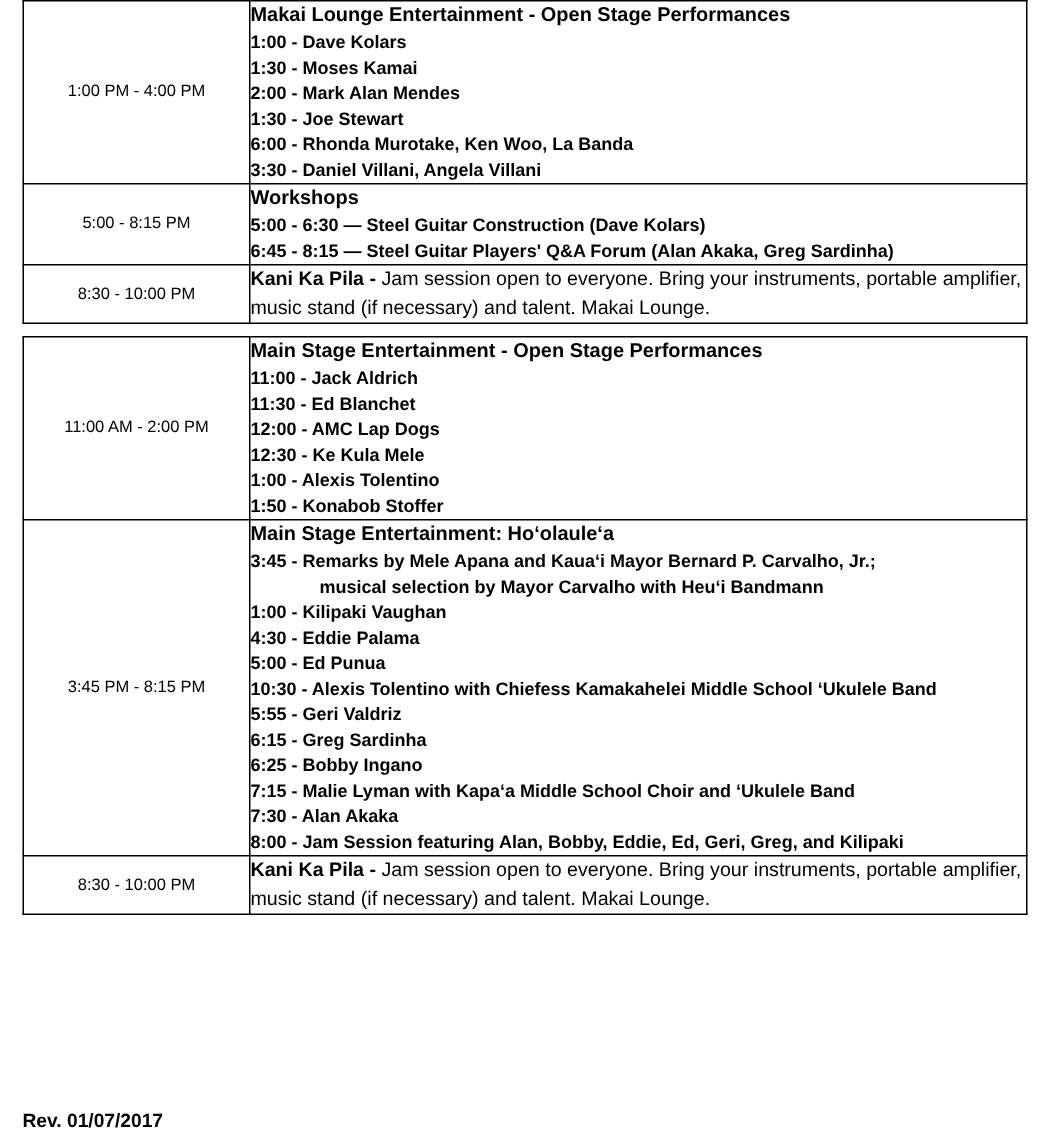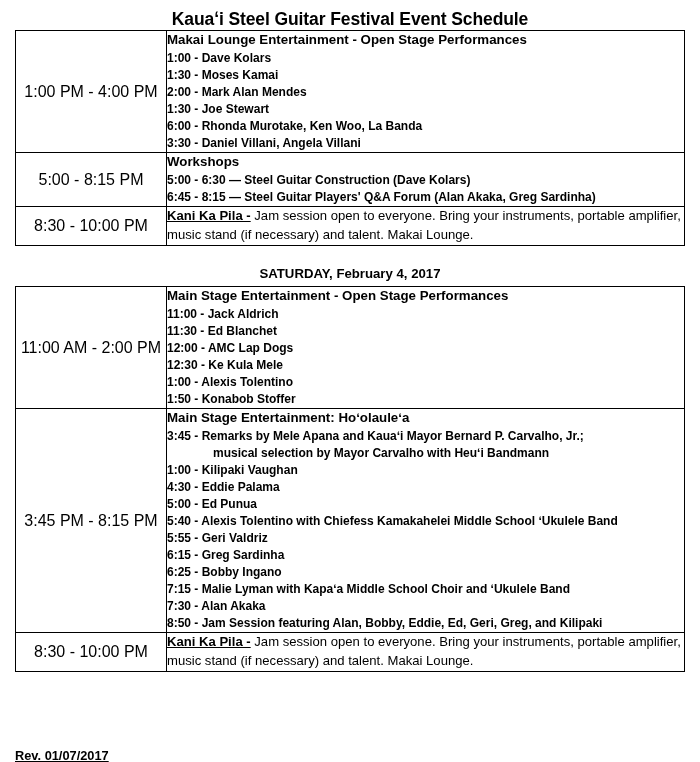--- a/index.html
+++ b/index.html
@@ -111,7 +111,6 @@
 
 <div class="page">
 
-  <h1 class="doc-title">Kauaʻi Steel Guitar Festival Event Schedule</h1>
 
   <div id="days-container">
       <table class="schedule">

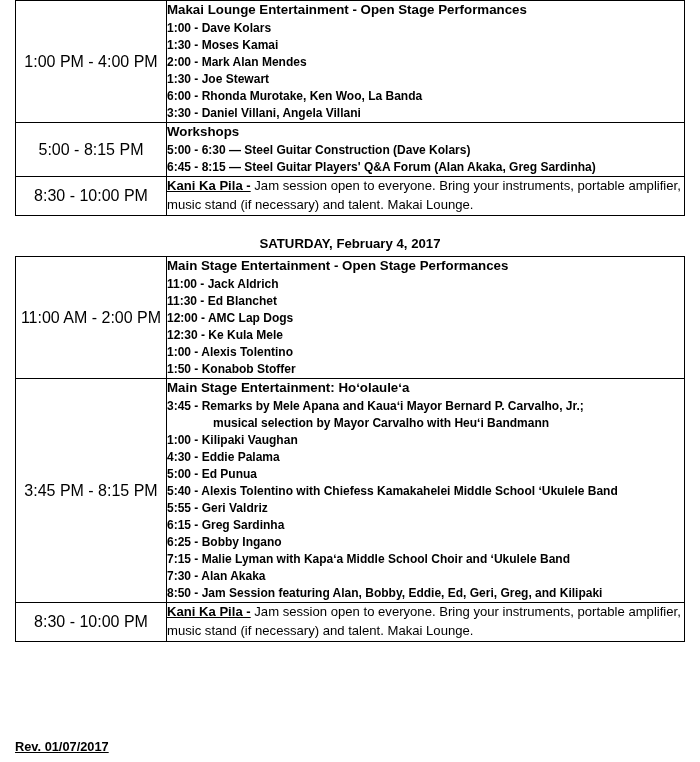--- a/index.html
+++ b/index.html
@@ -54,7 +54,7 @@
   td.time-cell {
     width: 150px;
     text-align: center;
-    font-size: 16px;
+    font-size: 11px;
     line-height: 1.35;
     padding: 2px 4px;
     white-space: nowrap;

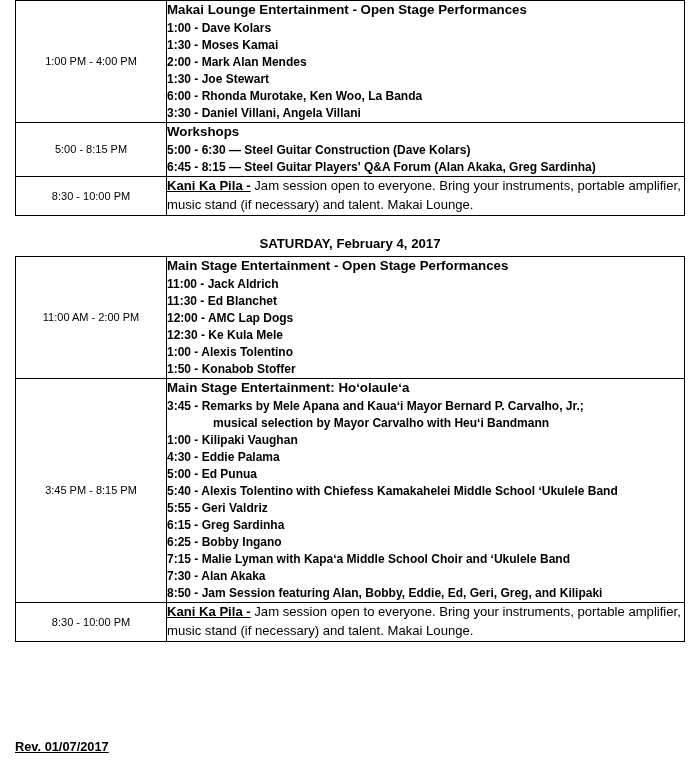--- a/index.html
+++ b/index.html
@@ -91,7 +91,6 @@
   }
   .para b {
     font-weight: bold;
-    text-decoration: underline;
   }
   .footer-rev {
     position: absolute;

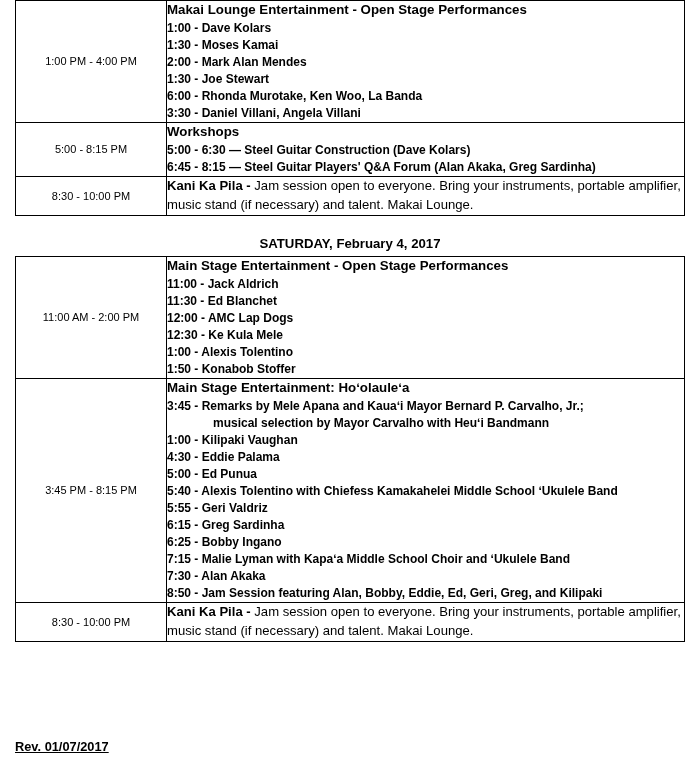--- a/index.html
+++ b/index.html
@@ -143,7 +143,6 @@
         </tbody>
       </table>
       <div class="spacer-between"></div>
-      <div class="day-heading">SATURDAY, February 4, 2017</div>
       <table class="schedule">
         <tbody>
           <tr>

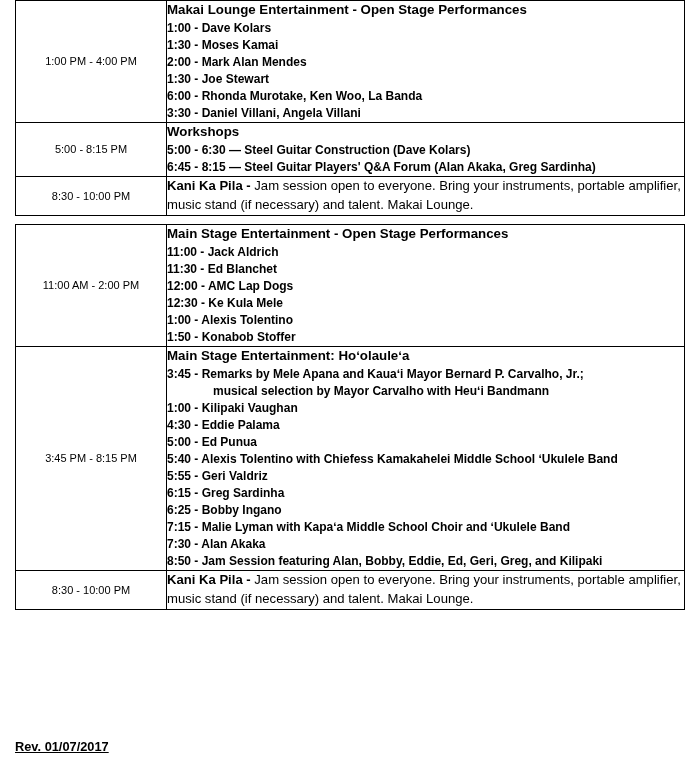--- a/index.html
+++ b/index.html
@@ -166,7 +166,7 @@
               <div class="entry">1:00 - Kilipaki Vaughan</div>
               <div class="entry">4:30 - Eddie Palama</div>
               <div class="entry">5:00 - Ed Punua</div>
-              <div class="entry">5:40 - Alexis Tolentino with Chiefess Kamakahelei Middle School ʻUkulele Band</div>
+              <div class="entry">10:30 - Alexis Tolentino with Chiefess Kamakahelei Middle School ʻUkulele Band</div>
               <div class="entry">5:55 - Geri Valdriz</div>
               <div class="entry">6:15 - Greg Sardinha</div>
               <div class="entry">6:25 - Bobby Ingano</div>

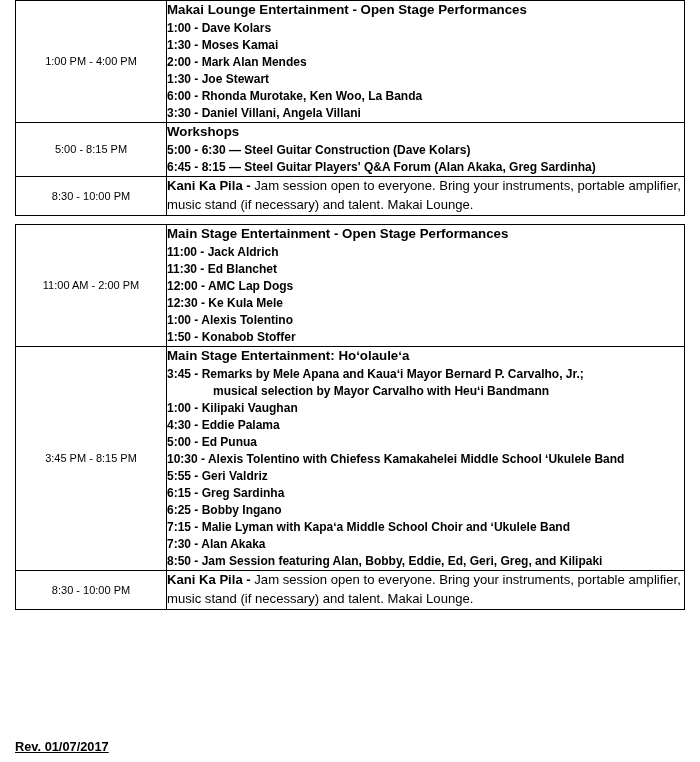--- a/index.html
+++ b/index.html
@@ -172,7 +172,7 @@
               <div class="entry">6:25 - Bobby Ingano</div>
               <div class="entry">7:15 - Malie Lyman with Kapaʻa Middle School Choir and ʻUkulele Band</div>
               <div class="entry">7:30 - Alan Akaka</div>
-              <div class="entry">8:50 - Jam Session featuring Alan, Bobby, Eddie, Ed, Geri, Greg, and Kilipaki</div>
+              <div class="entry">8:00 - Jam Session featuring Alan, Bobby, Eddie, Ed, Geri, Greg, and Kilipaki</div>
             </td>
           </tr>
           <tr>

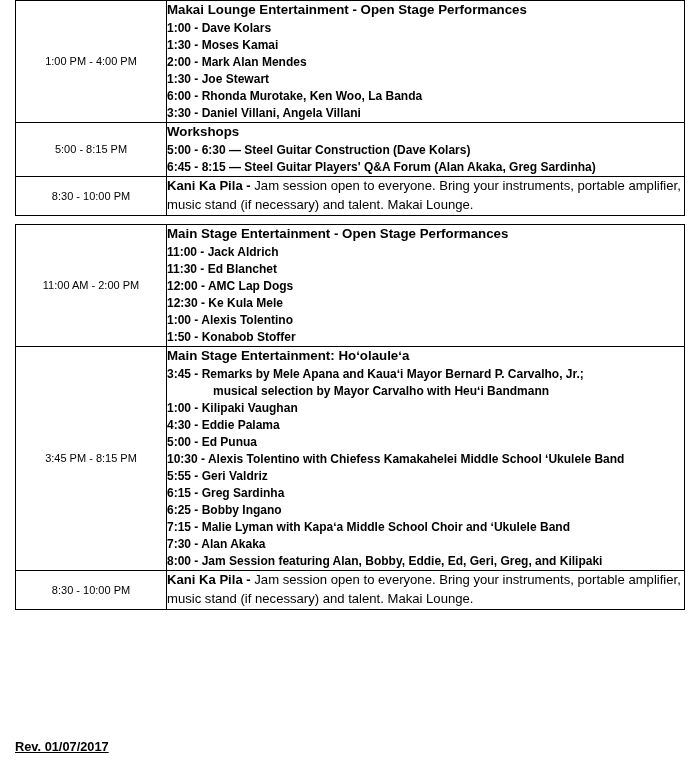--- a/index.html
+++ b/index.html
@@ -99,7 +99,6 @@
     font-size: 12.8px;
     font-weight: bold;
     line-height: 1.2;
-    text-decoration: underline;
   }
   .spacer-between {
     height: 8px;

